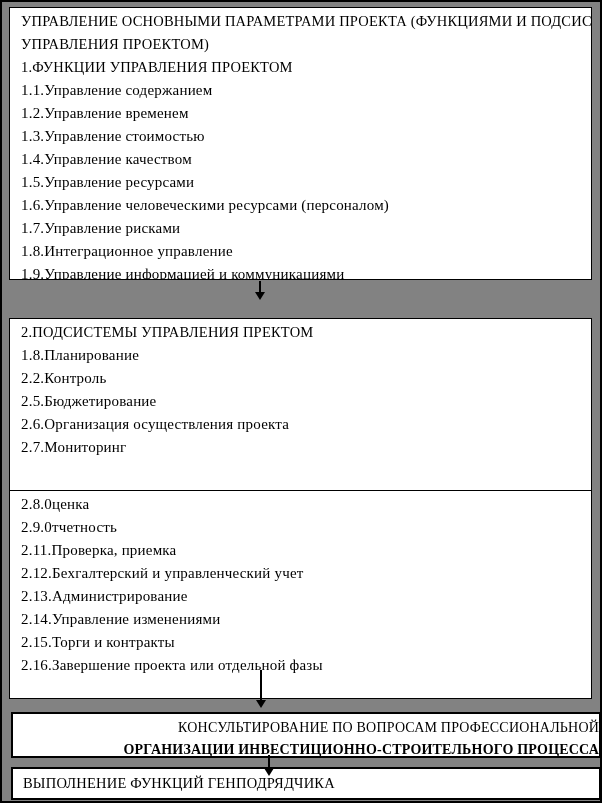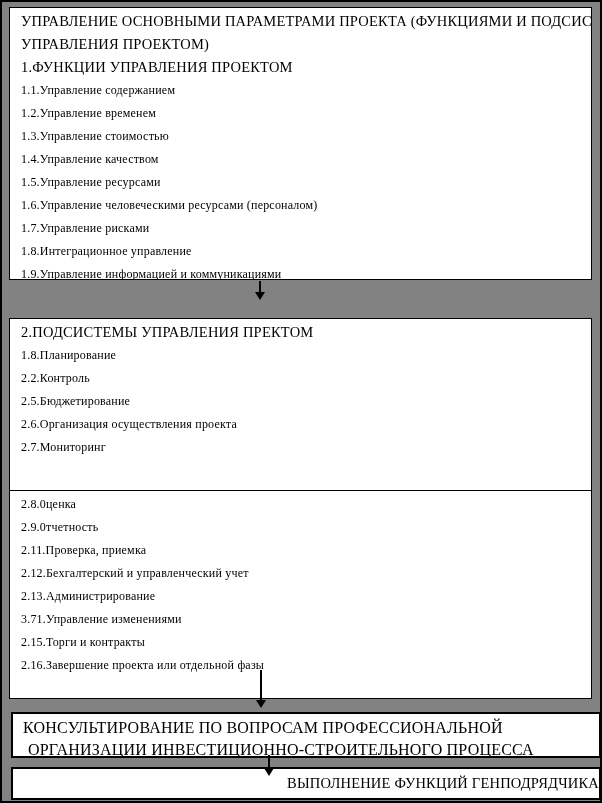--- a/index.html
+++ b/index.html
@@ -28,7 +28,7 @@
   }
   .wbox .line {
     line-height: 23px;
-    font-size: 12px;
+    font-size: 15px;
     letter-spacing: 0.2px;
   }
   .wbox .caps {

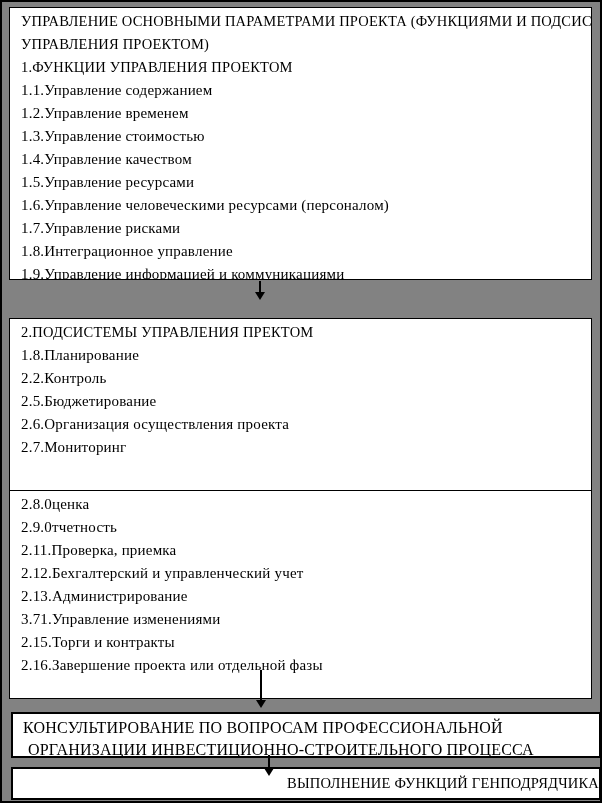--- a/index.html
+++ b/index.html
@@ -110,7 +110,7 @@
     <div class="line">2.11.Проверка, приемка</div>
     <div class="line">2.12.Бехгалтерский и управленческий учет</div>
     <div class="line">2.13.Администрирование</div>
-    <div class="line">3.71.Управление изменениями</div>
+    <div class="line">2.14.Управление изменениями</div>
     <div class="line">2.15.Торги и контракты</div>
     <div class="line">2.16.Завершение проекта или отдельной фазы</div>
   </div>

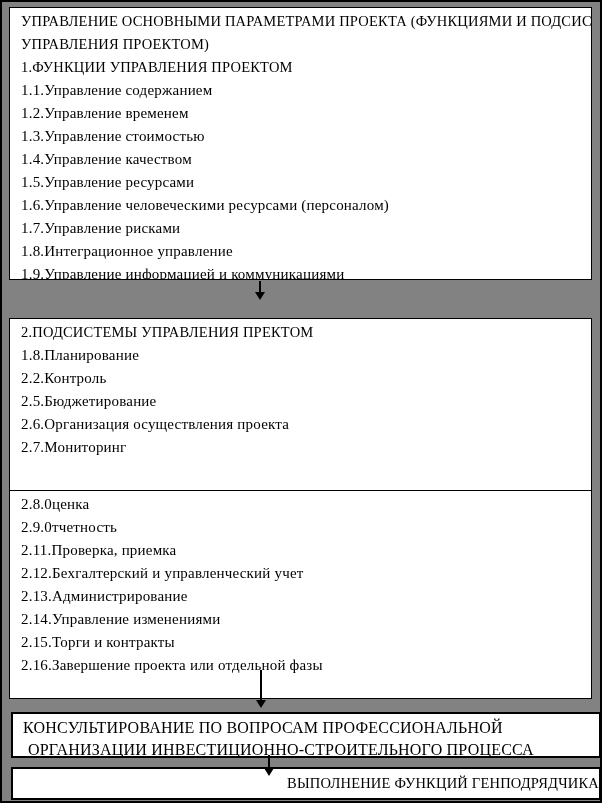--- a/index.html
+++ b/index.html
@@ -42,7 +42,7 @@
     left: 9px; top: 710px; width: 590px; height: 46px;
     border-width: 2px; padding: 3px 0 0 10px;
   }
-  #box-d .line { line-height: 22px; font-size: 16px; letter-spacing: 0.2px; }
+  #box-d .line { line-height: 22px; font-size: 14px; letter-spacing: 0.2px; text-align: right; }
   #box-d .line2 { text-indent: 5px; }
   #box-e {
     left: 9px; top: 765px; width: 590px; height: 33px;

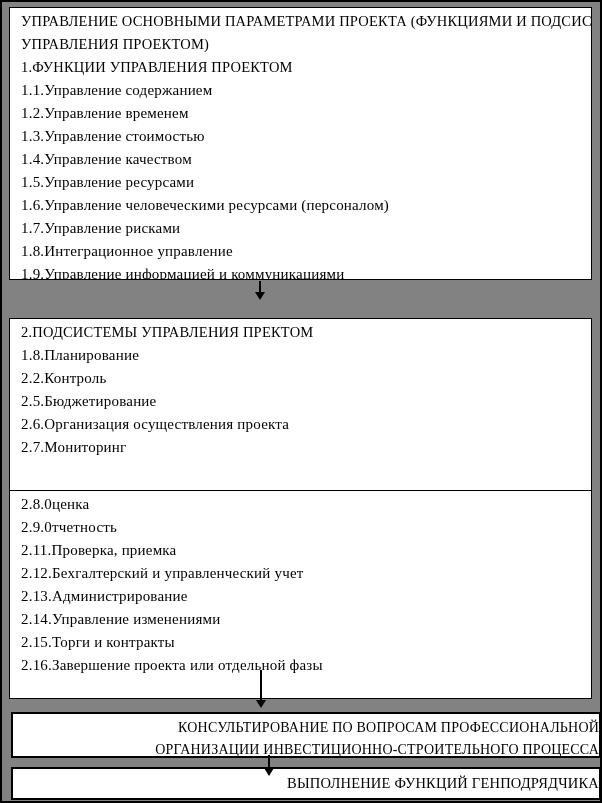--- a/index.html
+++ b/index.html
@@ -43,7 +43,7 @@
     border-width: 2px; padding: 3px 0 0 10px;
   }
   #box-d .line { line-height: 22px; font-size: 14px; letter-spacing: 0.2px; text-align: right; }
-  #box-d .line2 { text-indent: 5px; }
+  #box-d .line2 { text-indent: 5px; font-weight: bold; }
   #box-e {
     left: 9px; top: 765px; width: 590px; height: 33px;
     border-width: 2px; padding: 0 0 0 10px; text-align: right;

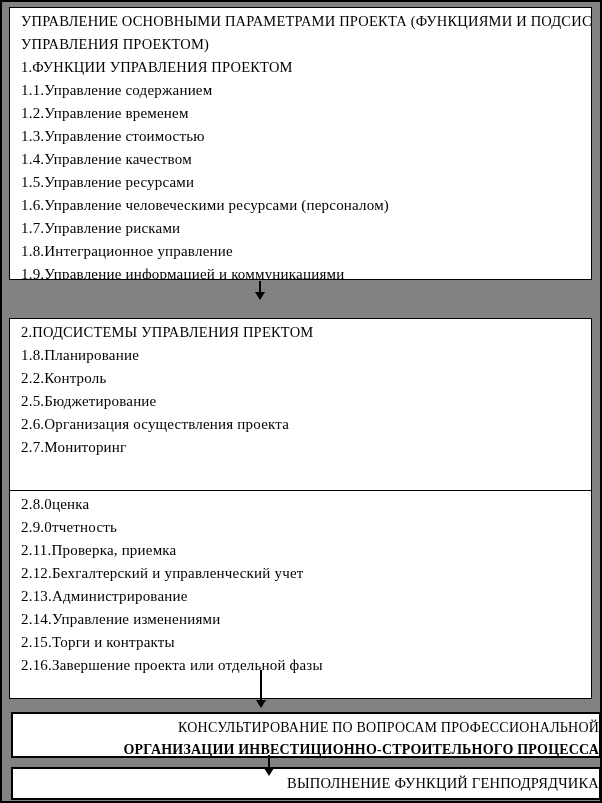--- a/index.html
+++ b/index.html
@@ -46,7 +46,7 @@
   #box-d .line2 { text-indent: 5px; font-weight: bold; }
   #box-e {
     left: 9px; top: 765px; width: 590px; height: 33px;
-    border-width: 2px; padding: 0 0 0 10px; text-align: right;
+    border-width: 2px; padding: 0 0 0 10px;
   }
   #box-e .line { line-height: 28px; font-size: 14.5px; letter-spacing: 0.2px; }
 

